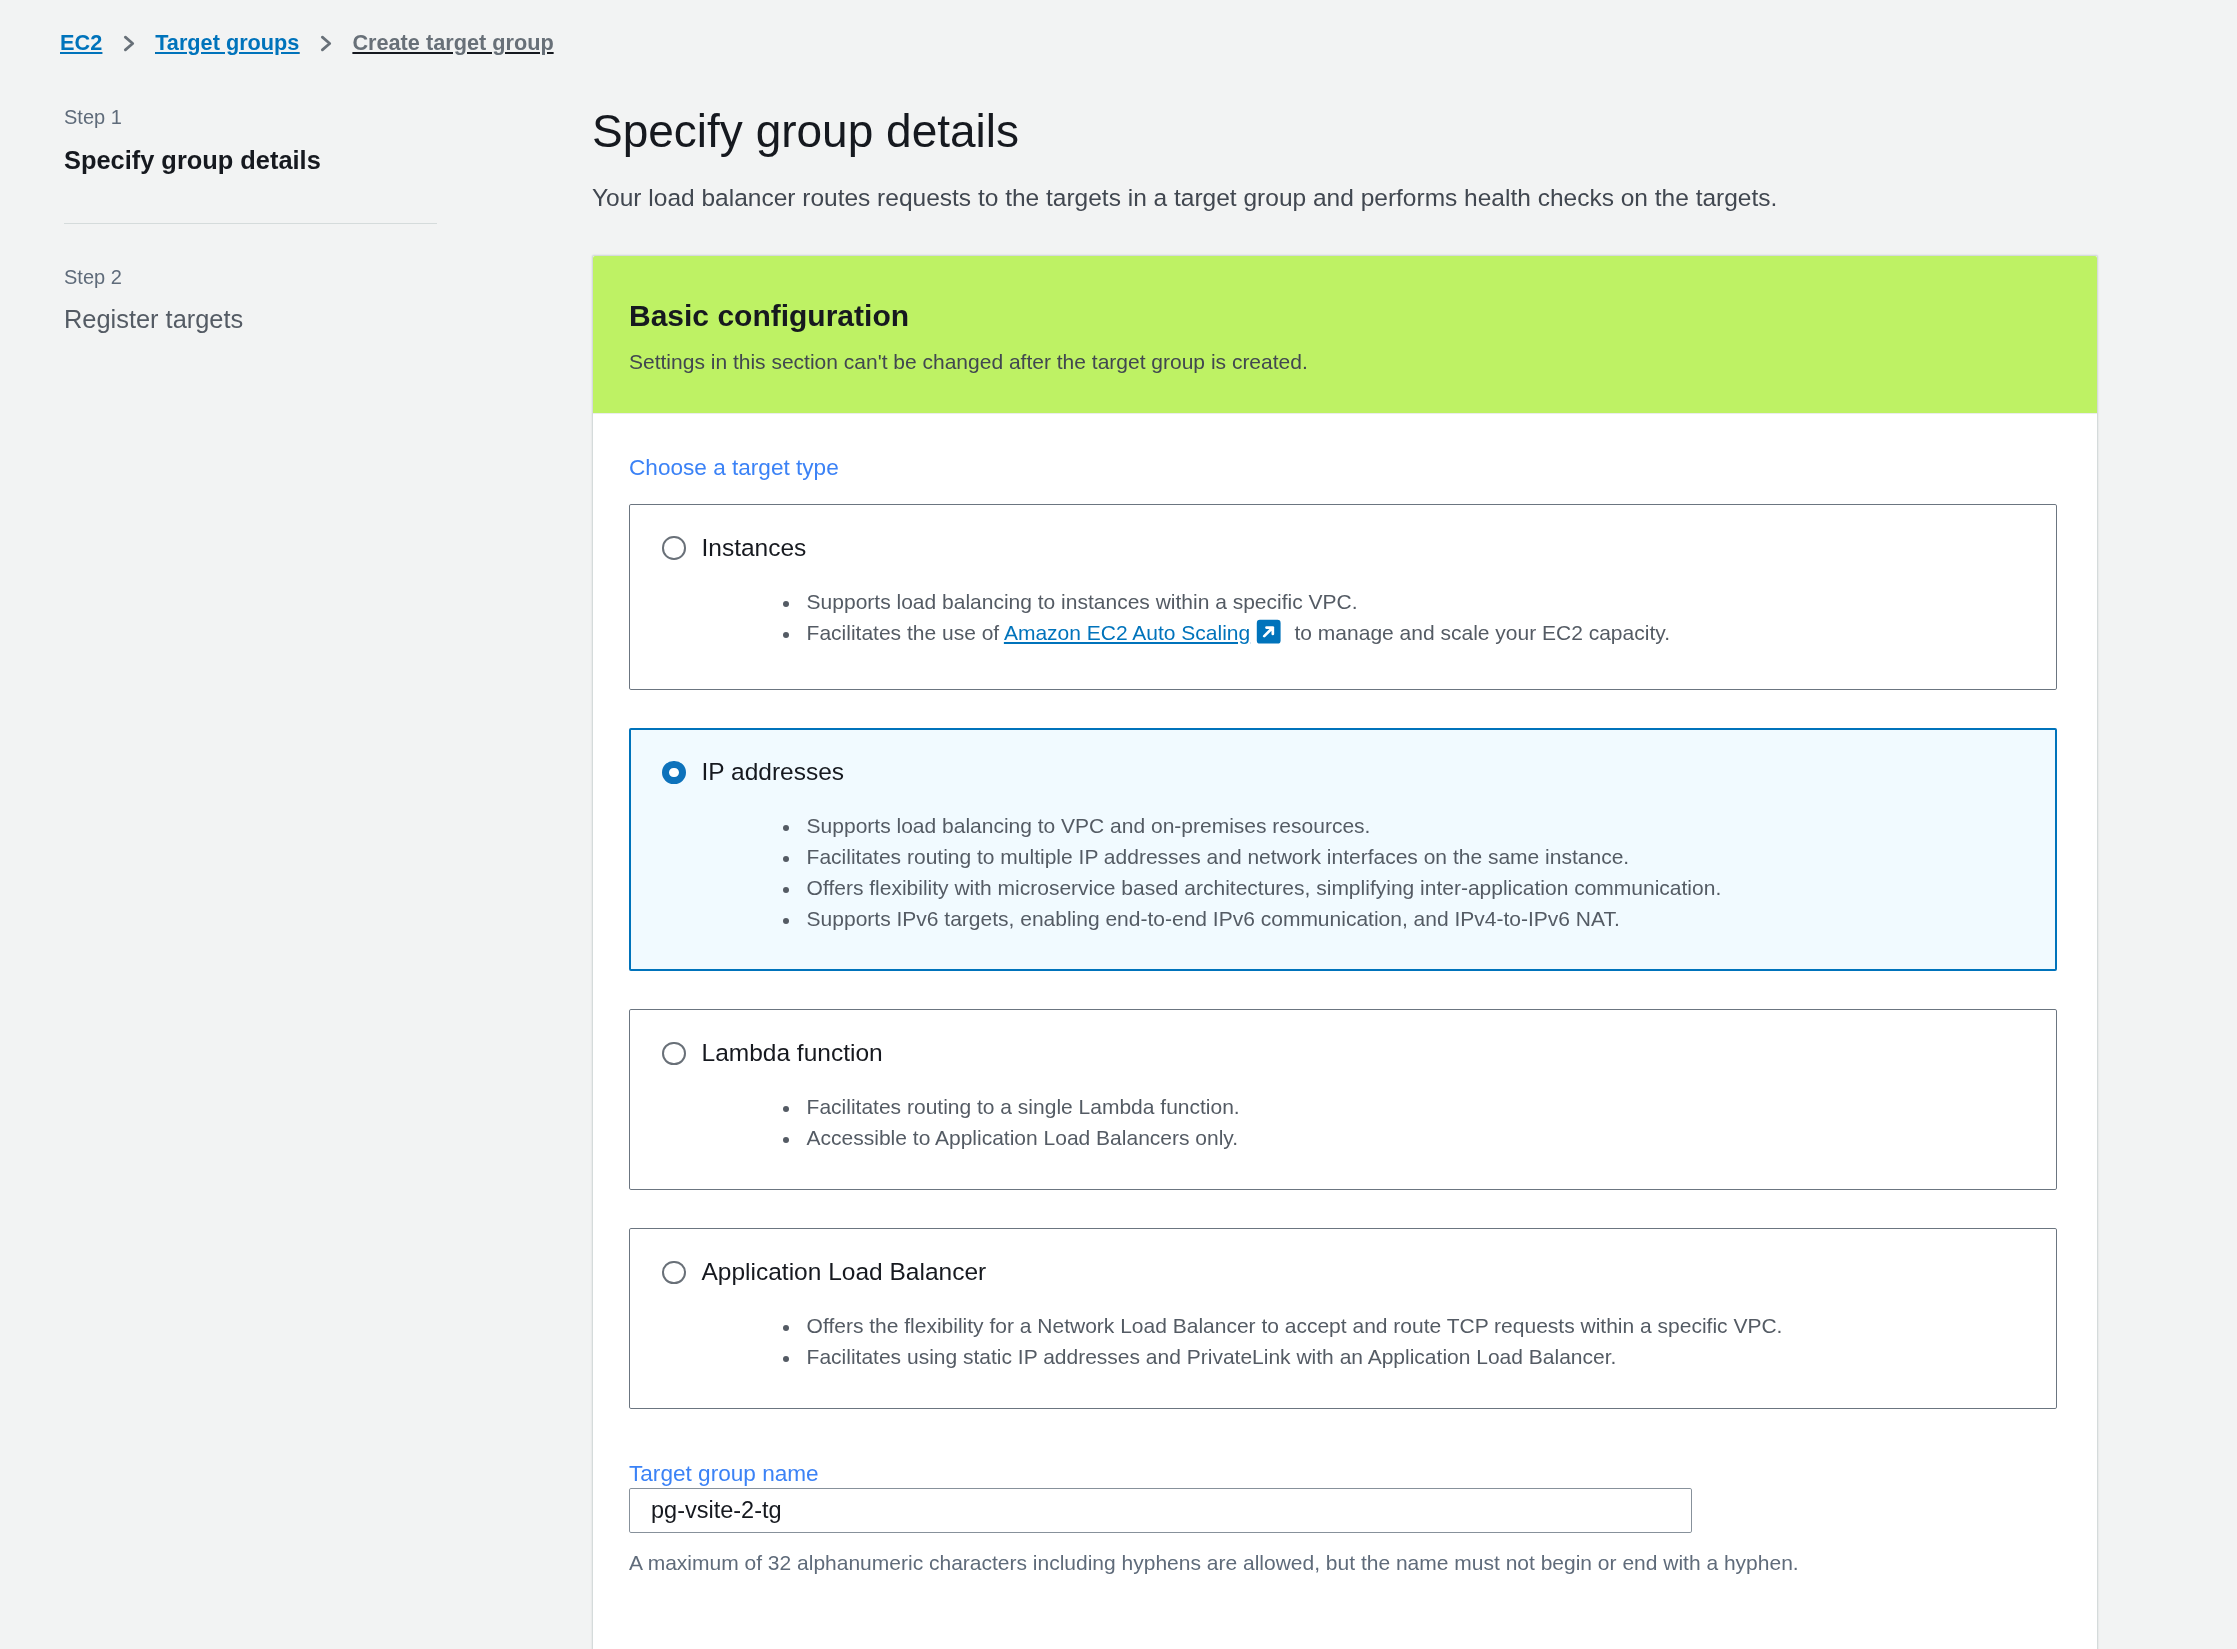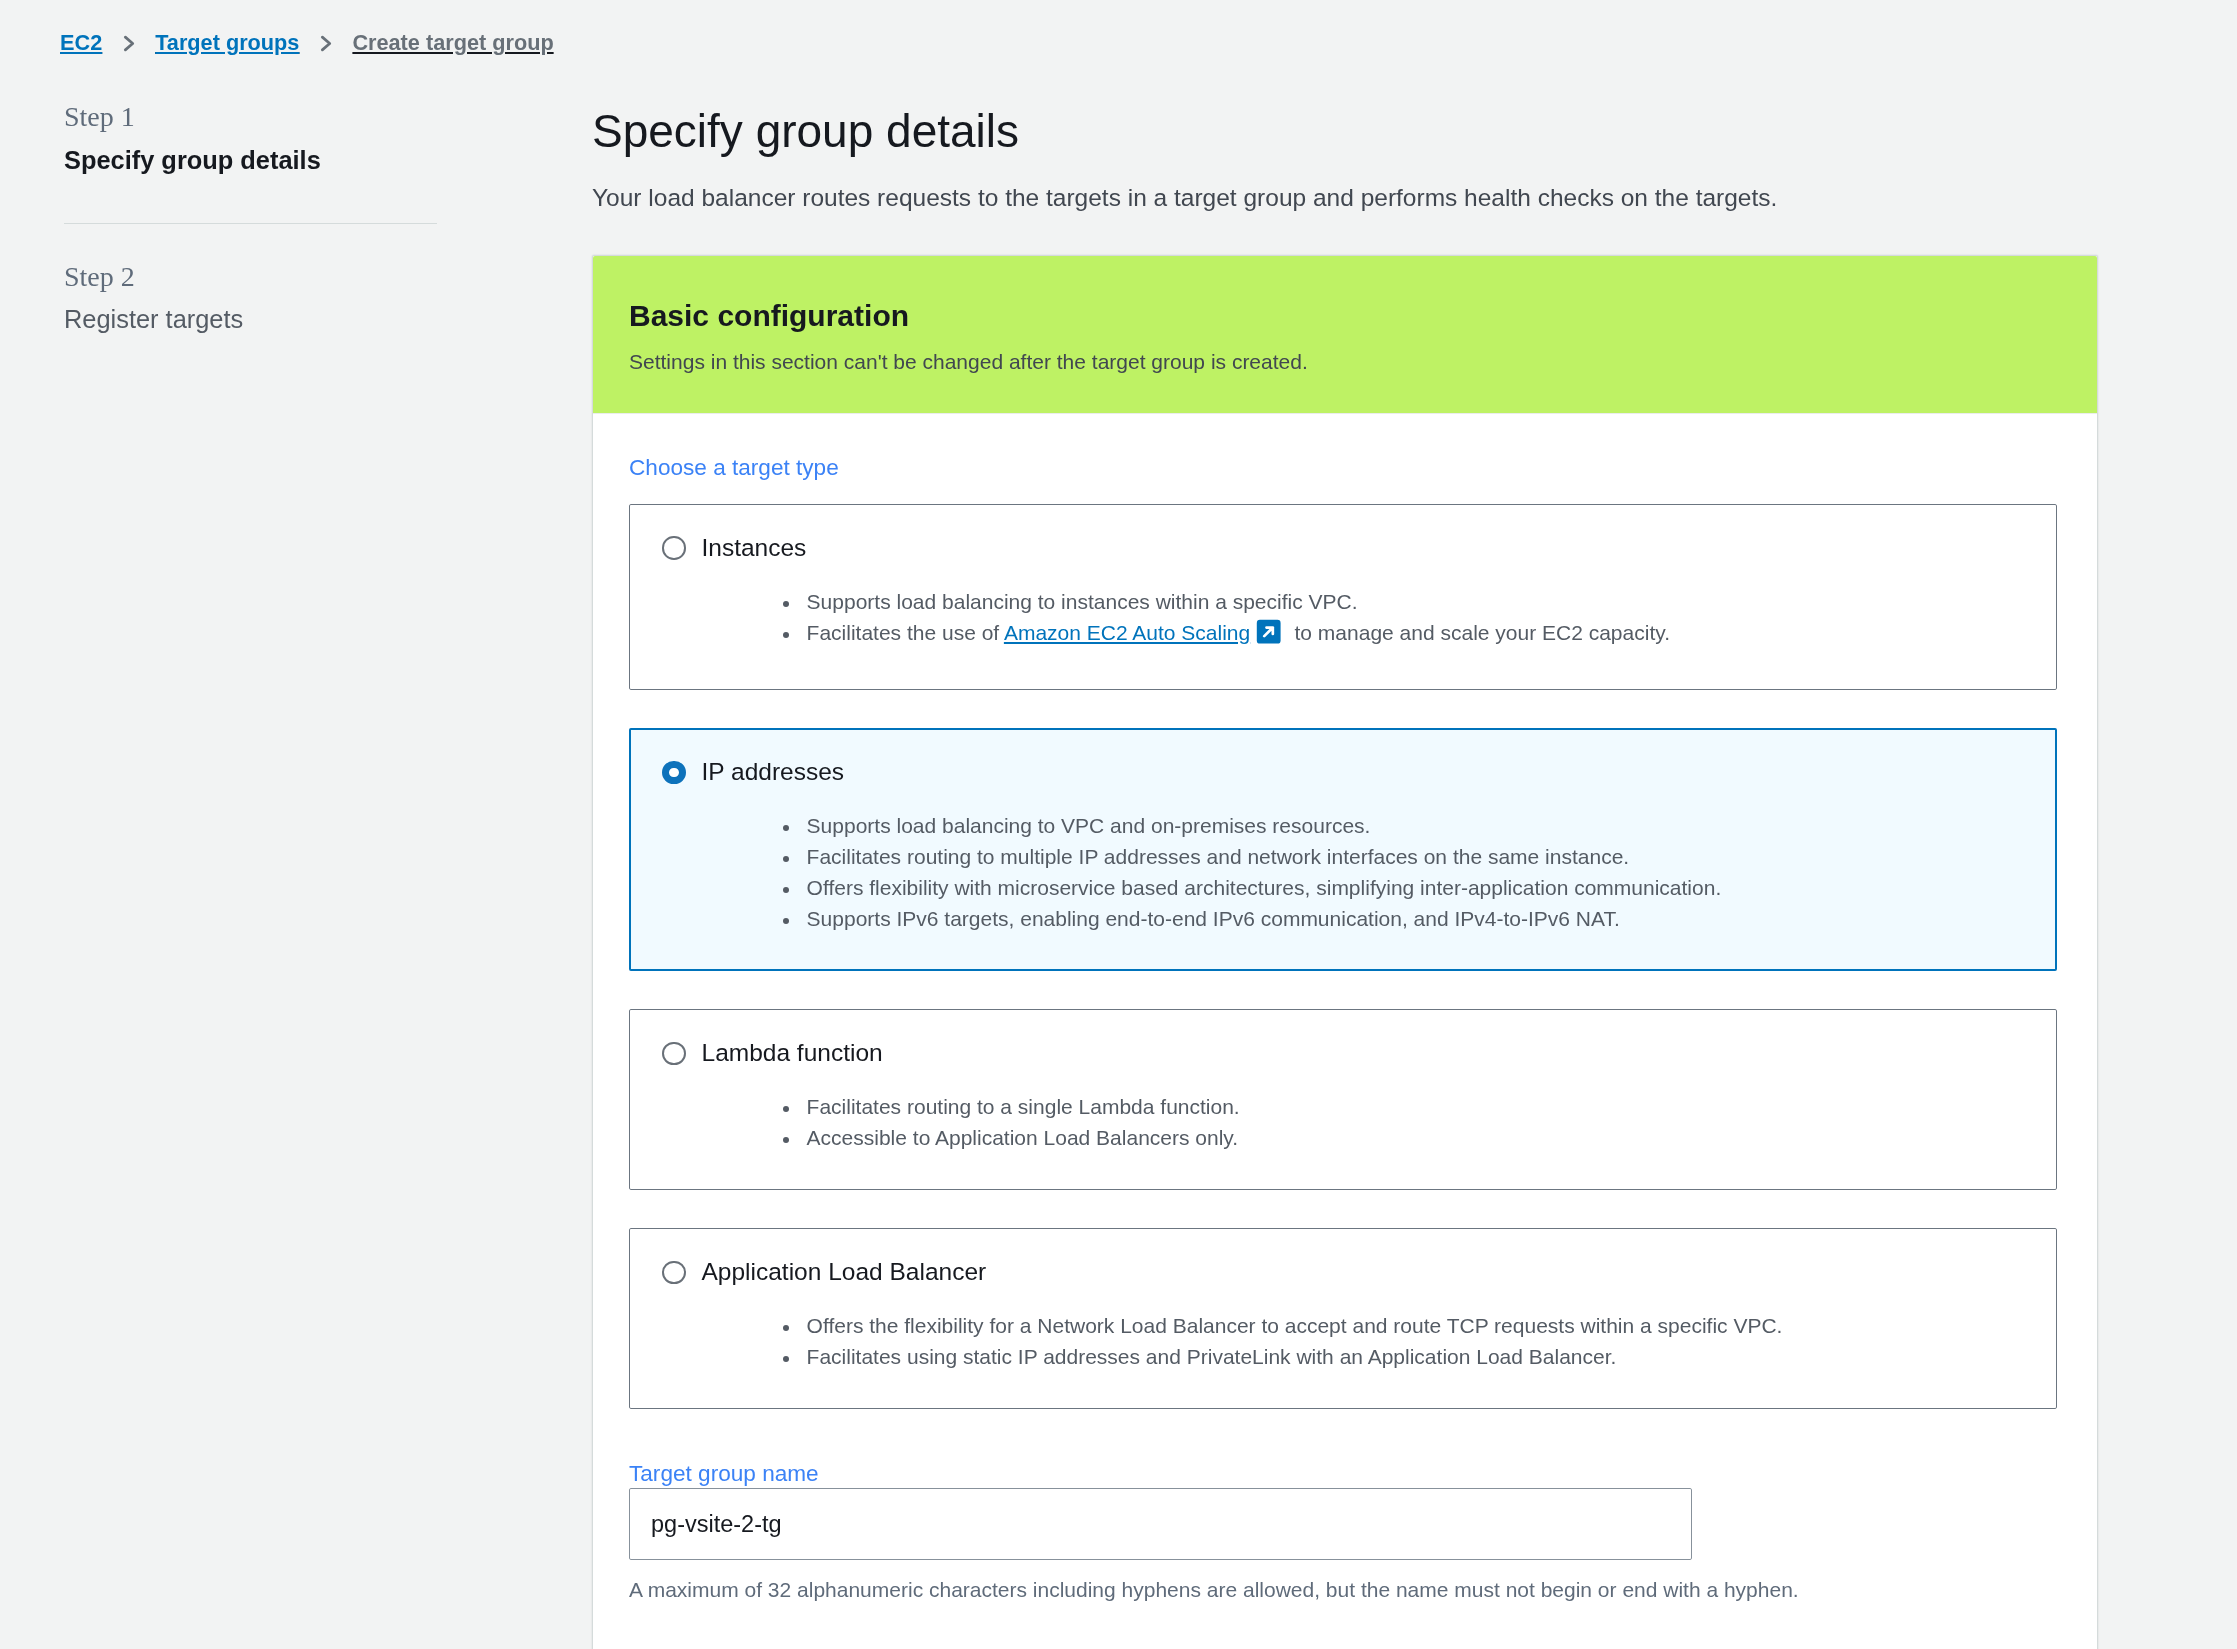--- a/index.html
+++ b/index.html
@@ -24,7 +24,7 @@
 
   
   .steps { position: absolute; left: 64px; top: 105px; width: 373px; }
-  .step-eyebrow { font-size: 28px; color: #5f6b7a; line-height: 24.5px; font-family: Liberation Serif, serif; }
+  .step-eyebrow { font-size: 20px; color: #5f6b7a; line-height: 24.5px; }
   .step-title { font-size: 25.4px; line-height: 32px; margin-top: 14px; color: #545b64; }
   .step-title.active { font-weight: 700; color: #16191f; }
   .steps hr { border: none; border-top: 0.9px solid #d5dbdb; margin: 47px 0 41px 0; }

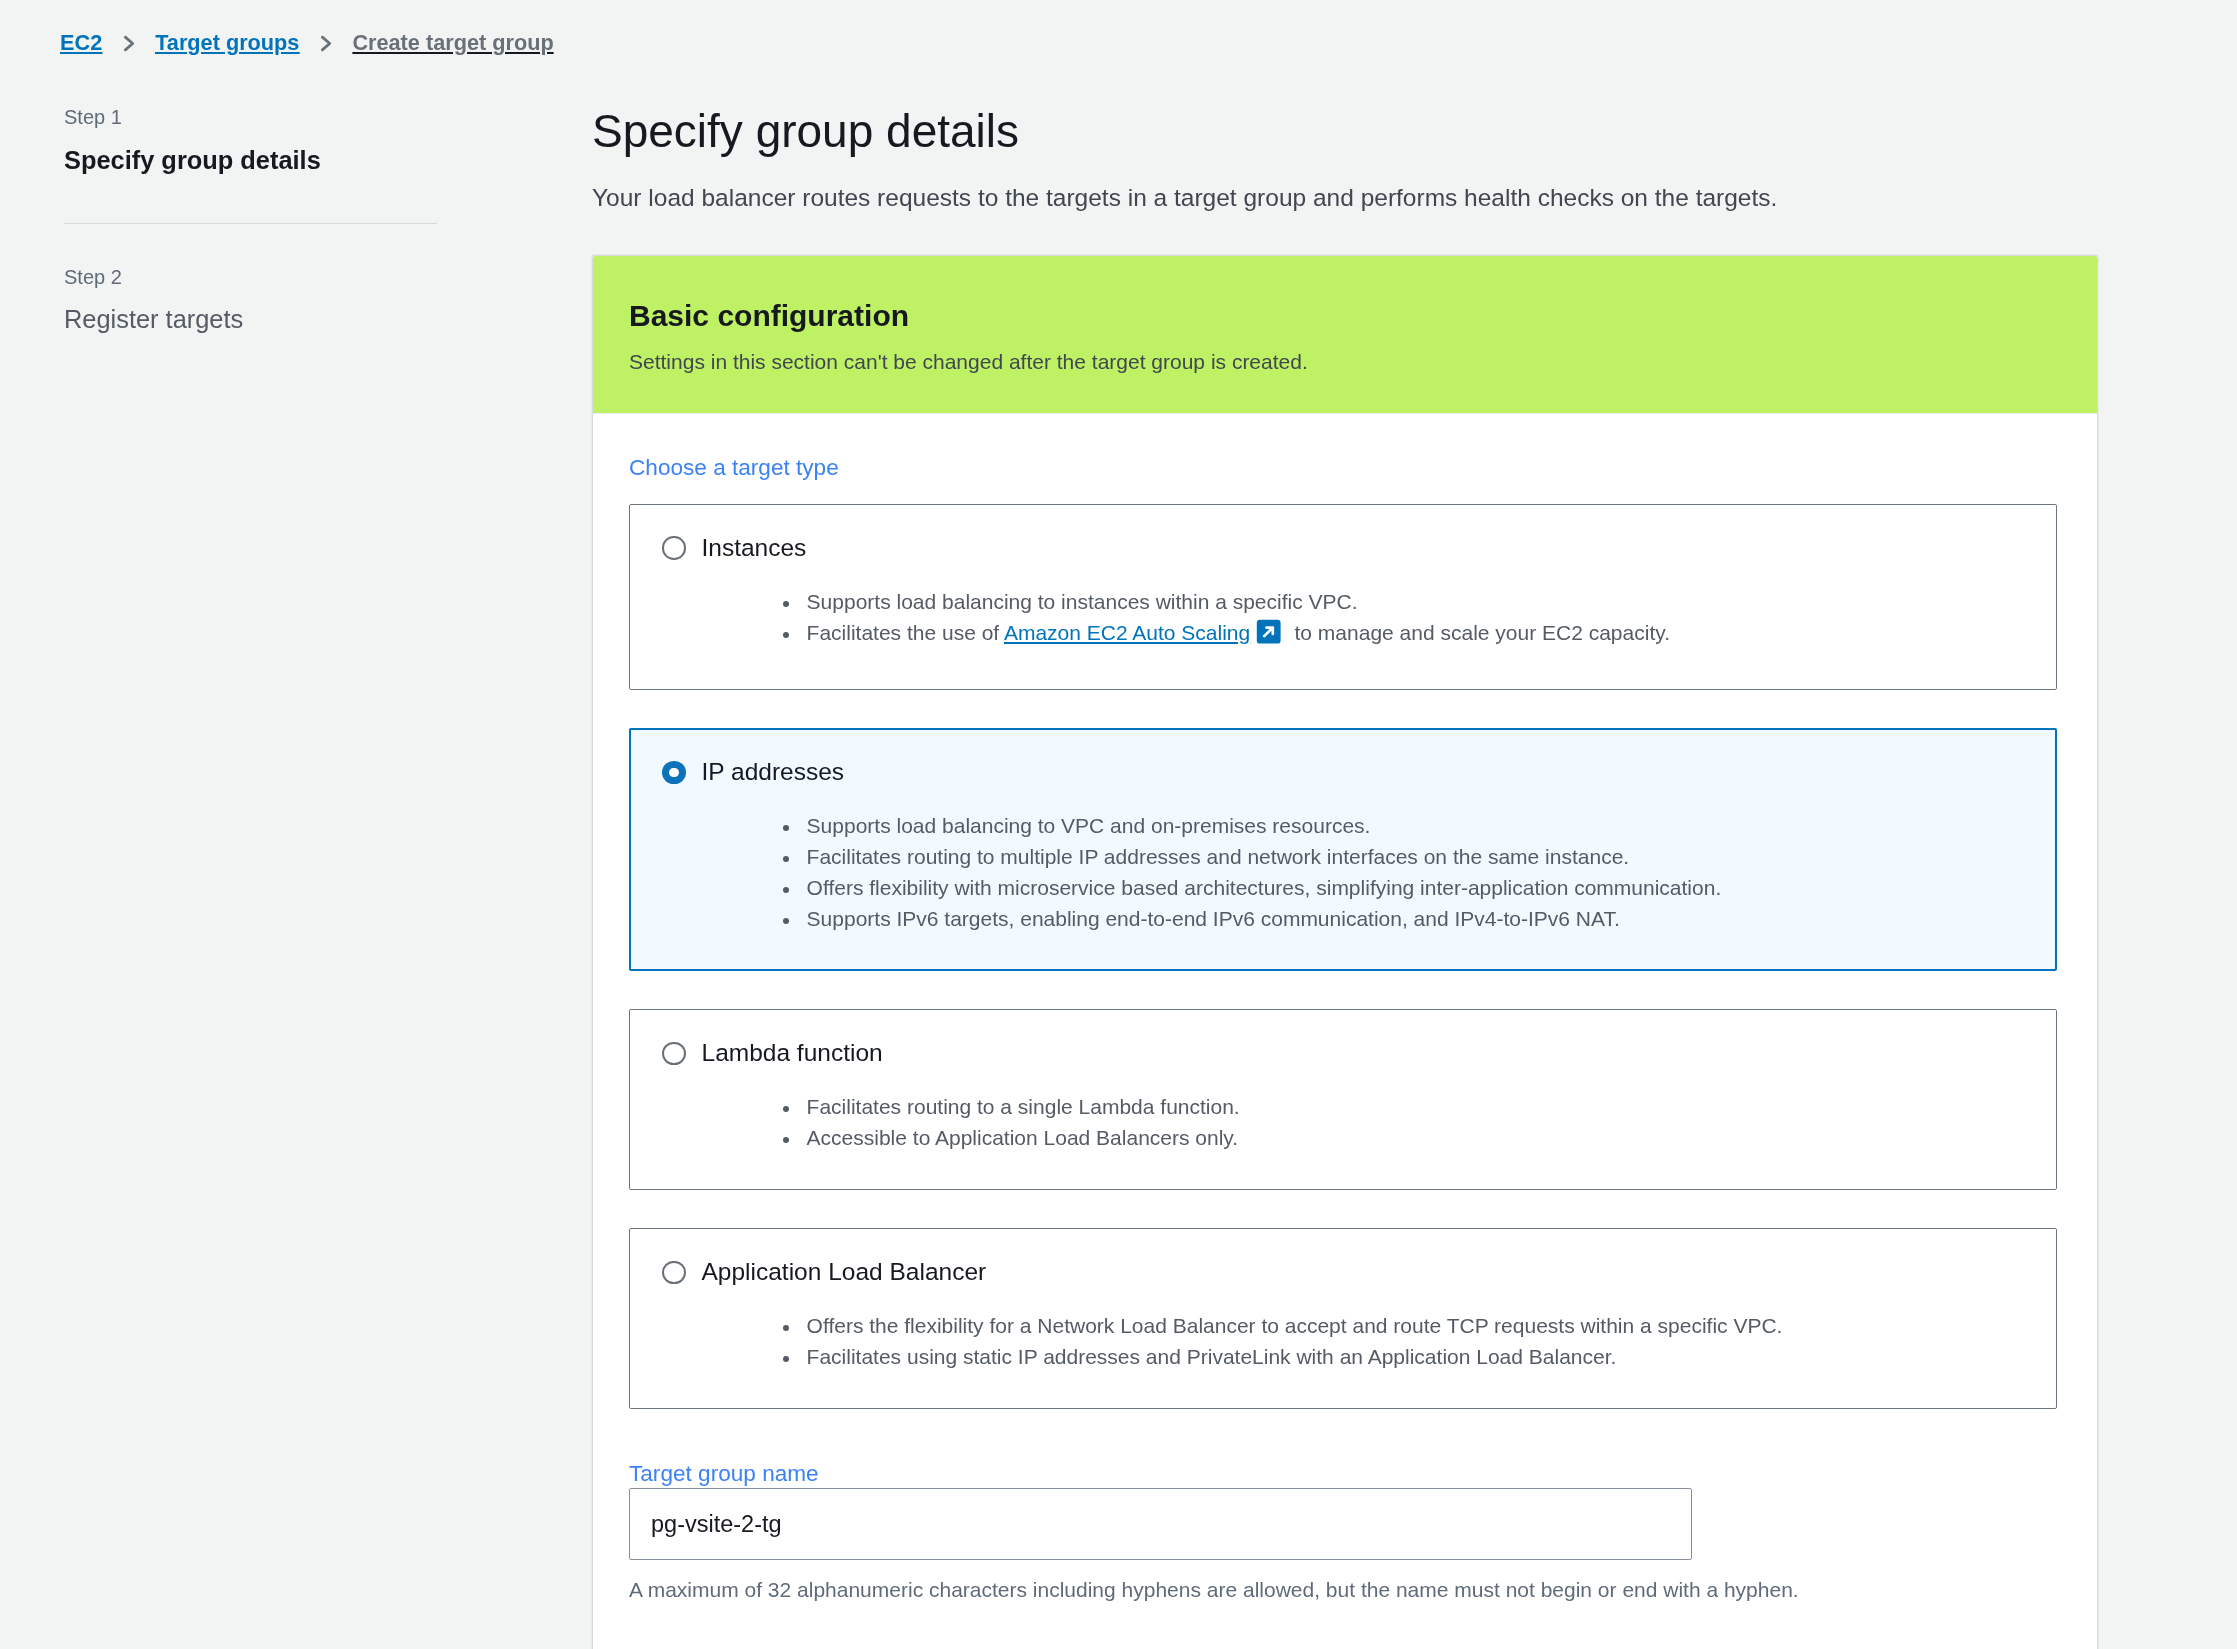--- a/index.html
+++ b/index.html
@@ -94,7 +94,7 @@
   .name-field .field-label { margin-bottom: 17px; }
   .name-input {
     display: block;
-    width: 1063px; height: 72px;
+    width: 1063px; height: 45px;
     border: 1.4px solid #87919b; border-radius: 1.9px;
     font-family: "Liberation Sans", sans-serif;
     font-size: 23.5px; color: #16191f;

